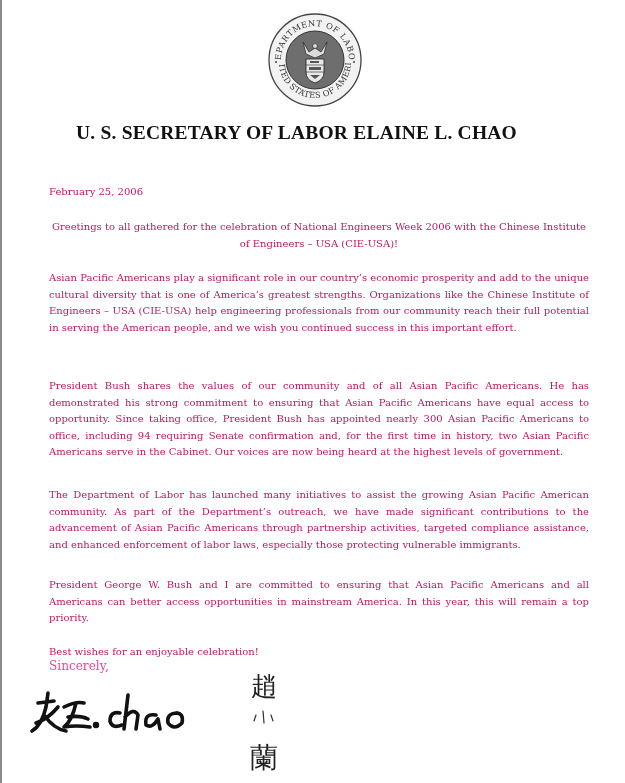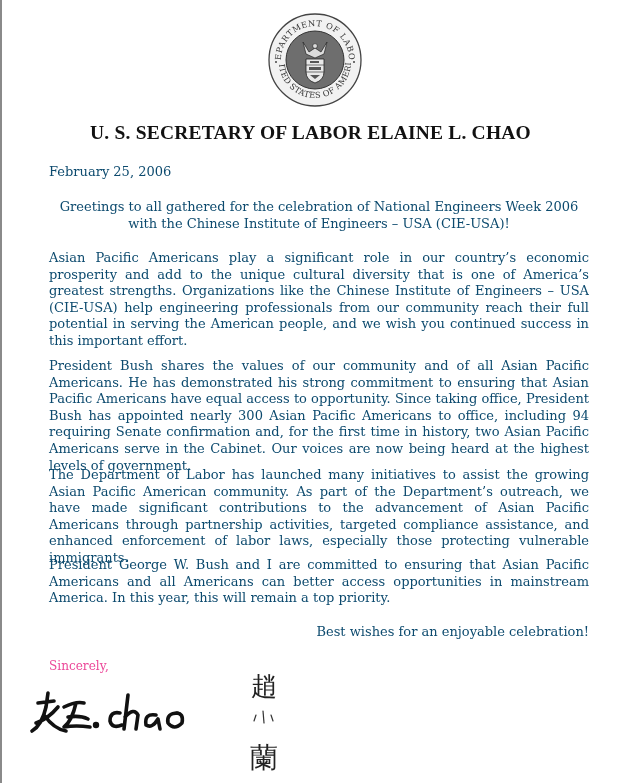--- a/index.html
+++ b/index.html
@@ -11,7 +11,7 @@
     .seal { position: absolute; left: 267px; top: 12px; width: 96px; height: 96px; }
     .title {
       position: absolute; left: 0; width: 593px; top: 122px; text-align: center;
-      font-family: "Liberation Serif", serif; font-weight: bold; font-size: 19.5px; letter-spacing: 0.2px; color: #111; padding-left: 14px;
+      font-family: "Liberation Serif", serif; font-weight: bold; font-size: 19.5px; letter-spacing: 0.2px; color: #111;
     }
     .body-text {
       position: absolute; left: 49px; width: 540px;

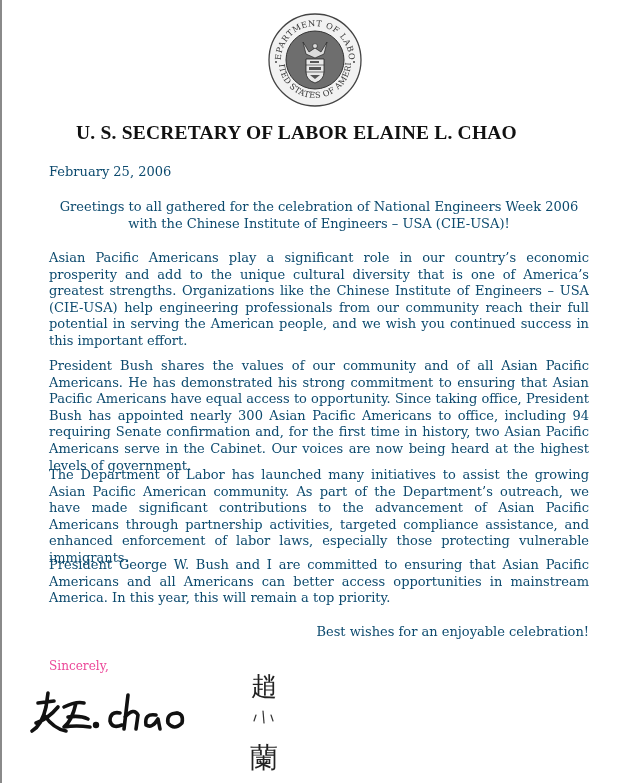--- a/index.html
+++ b/index.html
@@ -15,7 +15,7 @@
     }
     .body-text {
       position: absolute; left: 49px; width: 540px;
-      font-family: "DejaVu Serif", serif; font-size: 13px; line-height: 16.6px; color: #0c4a6e;
+      font-family: "DejaVu Serif", serif; font-size: 10px; line-height: 16.6px; color: #be185d; margin-top: 20px;
     }
     .just { text-align: justify; text-align-last: left; }
     .date { top: 164px; }

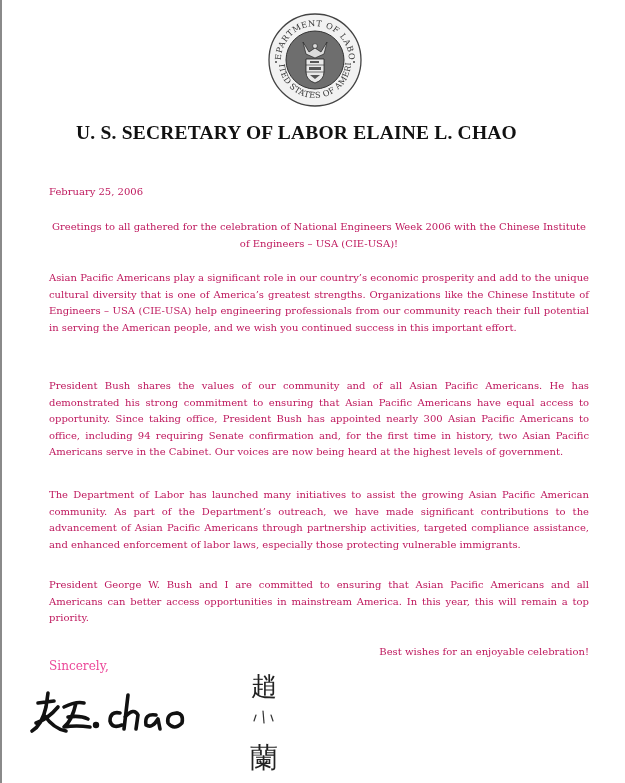--- a/index.html
+++ b/index.html
@@ -24,7 +24,7 @@
     .p3 { top: 358px; }
     .p4 { top: 467px; }
     .p5 { top: 557px; }
-    .closing { top: 624px; text-align: right; }
+    .closing { top: 624px; }
     .sincerely { top: 659px; left: 49px; position: absolute; font-family: "DejaVu Serif", serif; font-size: 12.1px; color: #ec4899; }
     .signature { position: absolute; left: 28px; top: 685px; width: 190px; height: 60px; }
     .chinese-sig { position: absolute; left: 244px; top: 665px; width: 40px; height: 118px; }

